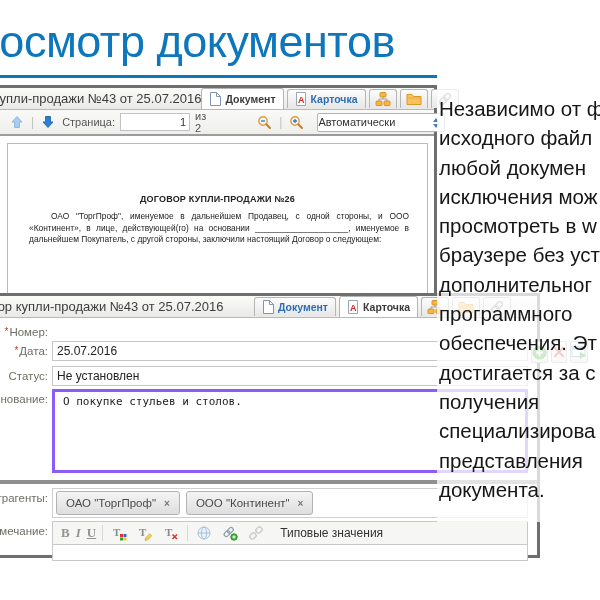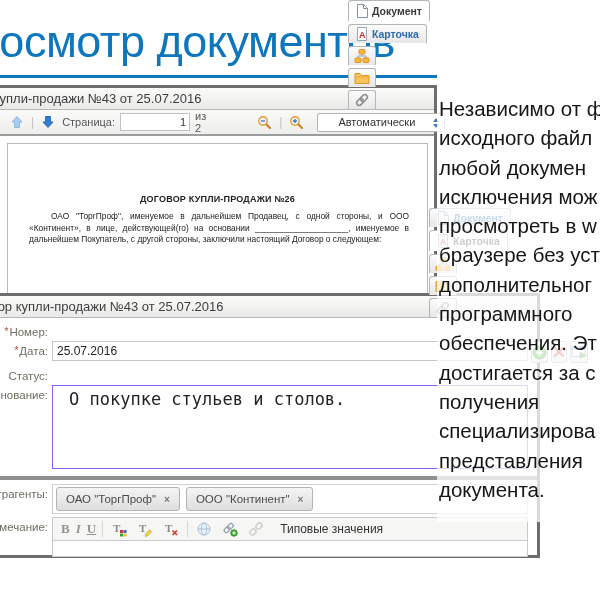--- a/index.html
+++ b/index.html
@@ -31,7 +31,7 @@
     border-bottom:1px solid #b8b8b8; padding:0 4px 0 8px; box-sizing:border-box;
   }
   .win-title { font-size:13px; color:#3d3d3d; white-space:nowrap; align-self:center; }
-  .tabs { margin-left:auto; display:flex; align-items:flex-start; gap:3px;flex-direction:column; }
+  .tabs { margin-left:auto; display:flex; align-items:center; gap:3px; }
   .win2 .tabs { margin-right:22px; }
   .tab {
     display:flex; align-items:center; gap:4px; height:19px; padding:0 7px;

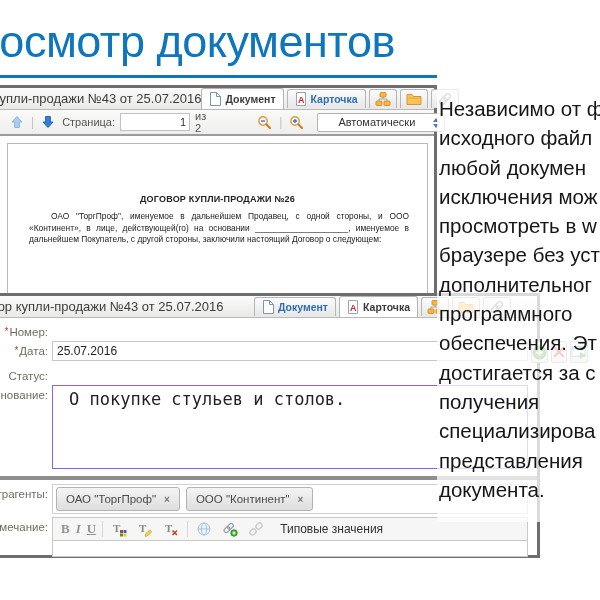--- a/index.html
+++ b/index.html
@@ -57,7 +57,7 @@
   .select-box {
     margin-left:6px; width:128px; height:19px; border:1px solid #b3b3b3; border-radius:2px;
     background:#fff; display:flex; align-items:center; font-size:11px; color:#333;
-    padding:0 20px; position:relative; cursor:pointer; box-sizing:border-box;
+    padding:0 0; position:relative; cursor:pointer; box-sizing:border-box;
   }
   .spin { position:absolute; right:5px; top:4px; display:flex; flex-direction:column; gap:2px; }
   .spin i { display:block; width:0; height:0; border-left:3px solid transparent; border-right:3px solid transparent; }

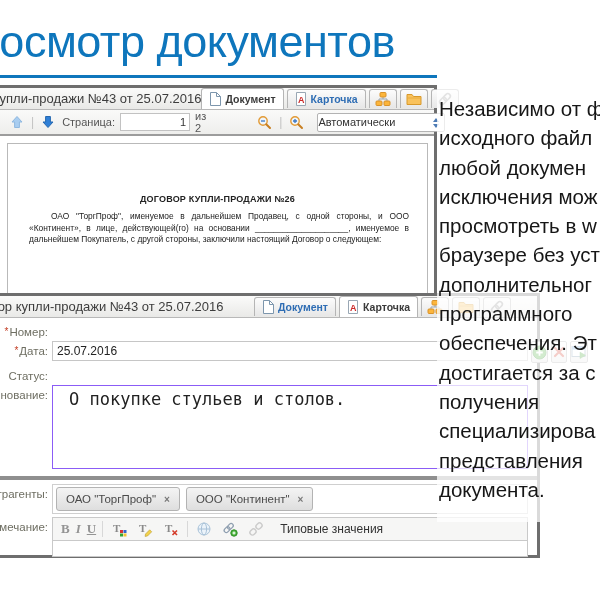--- a/index.html
+++ b/index.html
@@ -289,6 +289,7 @@
 
       <div class="frow">
         <div class="flabel"><span>Статус:</span></div>
+        <div class="fctrl"><input class="text" value="Не установлен" style=""></div>
       </div>
 
       <div class="frow">

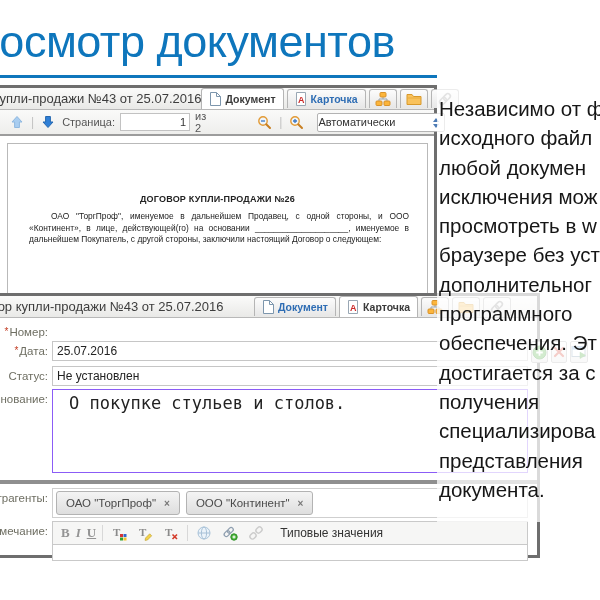--- a/index.html
+++ b/index.html
@@ -85,8 +85,8 @@
   .mini-btn { width:26px; height:22px; border:1px solid #b0b0b0; border-radius:2px;
               background:linear-gradient(#fefefe,#e6e6e6); display:flex; align-items:center; justify-content:center;
               padding:0; cursor:pointer; }
-  textarea.name-area { width:100%; height:84px; border:1px solid #8b5cf6;
-              font-family:"DejaVu Sans Mono", monospace; font-size:17px; padding:3px 16px; color:#222;
+  textarea.name-area { width:100%; height:84px; border:3px solid #8b5cf6;
+              font-family:"DejaVu Sans Mono", monospace; font-size:11px; padding:3px 8px; color:#222;
               resize:none; box-sizing:border-box; }
   .splitter { height:4px; background:#8f8f8f; margin:3px 0 4px; }
   .chips-box { border:1px solid #cfcfcf; background:#fff; min-height:28px; padding:2px 3px;

